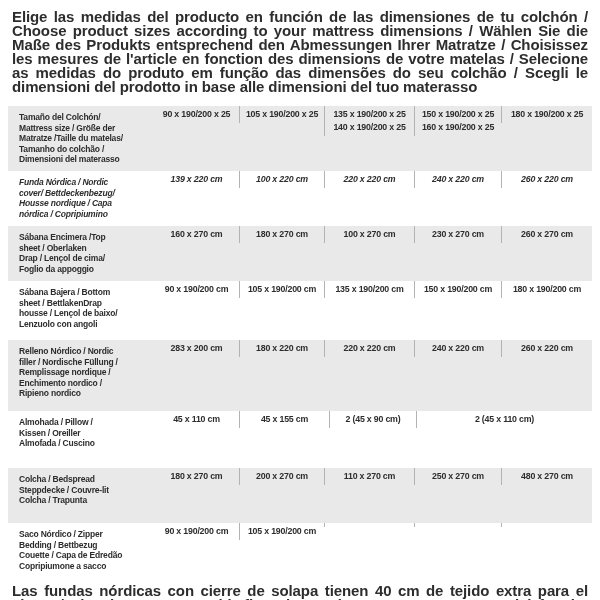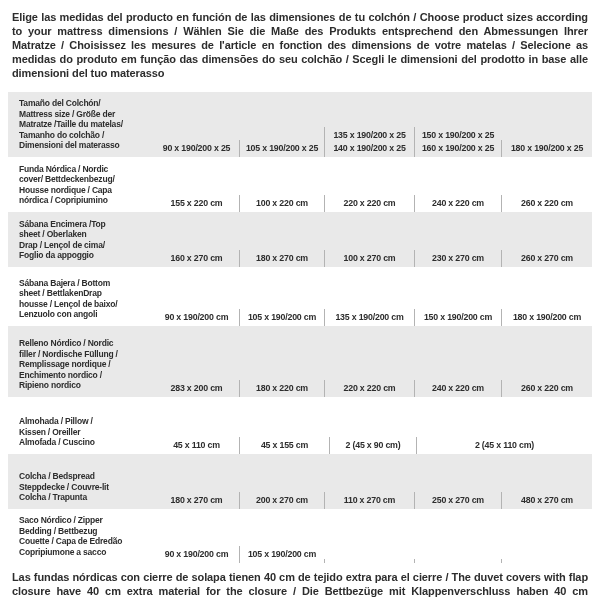--- a/index.html
+++ b/index.html
@@ -14,7 +14,7 @@
   }
   .intro, .footnote {
     margin: 10px 12px 0 12px;
-    font-size: 11px;
+    font-size: 15px;
     font-weight: 700;
     line-height: 14px;
     text-align: justify;

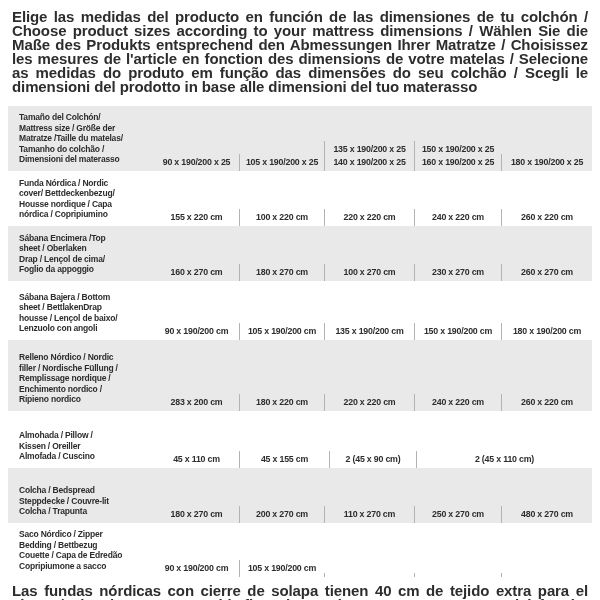--- a/index.html
+++ b/index.html
@@ -27,7 +27,7 @@
   }
   .row {
     display: flex;
-    align-items: flex-end;
+    align-items: flex-start;
   }
   .row.stripe { background: #e9e9e9; }
   .cell { box-sizing: border-box; }

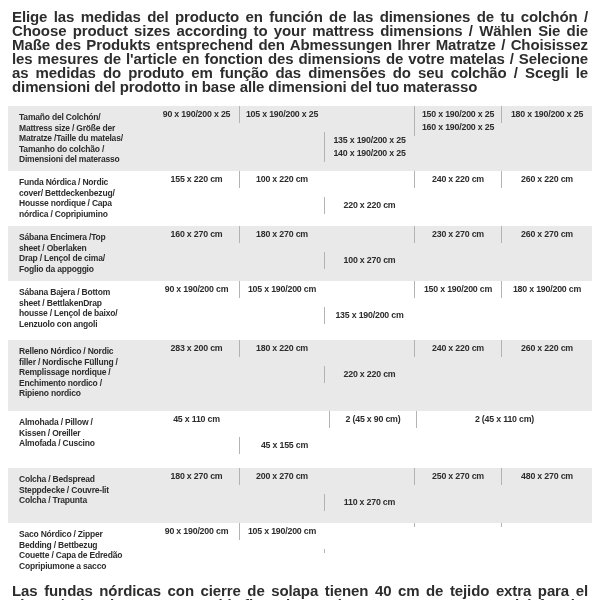--- a/index.html
+++ b/index.html
@@ -56,7 +56,7 @@
   }
   .v1 { width: 85px; }
   .v2 { width: 85px; }
-  .v3 { width: 90px; margin-top: 26px; }
+  .v3 { width: 90px; }
   .v4 { width: 87px; }
   .v5 { flex: 1; }
   .sep { border-left: 1px solid #b3b3b3; }

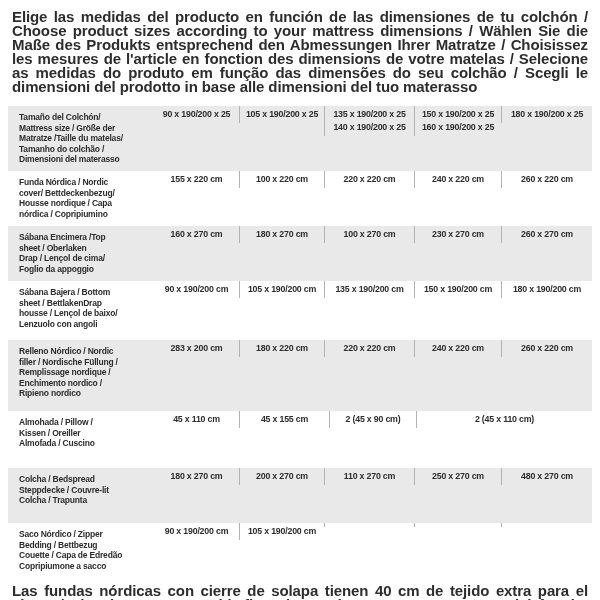--- a/index.html
+++ b/index.html
@@ -61,7 +61,7 @@
   .v5 { flex: 1; }
   .sep { border-left: 1px solid #b3b3b3; }
   .r1 { min-height: 54px; }
-  .r2 { min-height: 55px; }
+  .r2 { min-height: 55px; font-style: italic; }
   .r3 { min-height: 55px; }
   .r4 { min-height: 59px; }
   .r5 { min-height: 71px; }

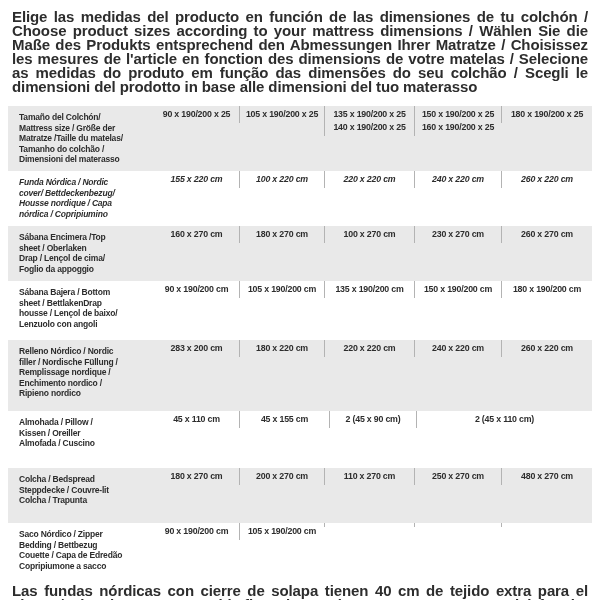--- a/index.html
+++ b/index.html
@@ -96,7 +96,7 @@
 cover/ Bettdeckenbezug/
 Housse nordique  / Capa
 nórdica / Copripiumino</div>
-    <div class="cell value-cell v1">155 x 220 cm</div>
+    <div class="cell value-cell v1">139 x 220 cm</div>
     <div class="cell value-cell v2 sep">100 x 220 cm</div>
     <div class="cell value-cell v3 sep">220 x 220 cm</div>
     <div class="cell value-cell v4 sep">240 x 220 cm</div>

